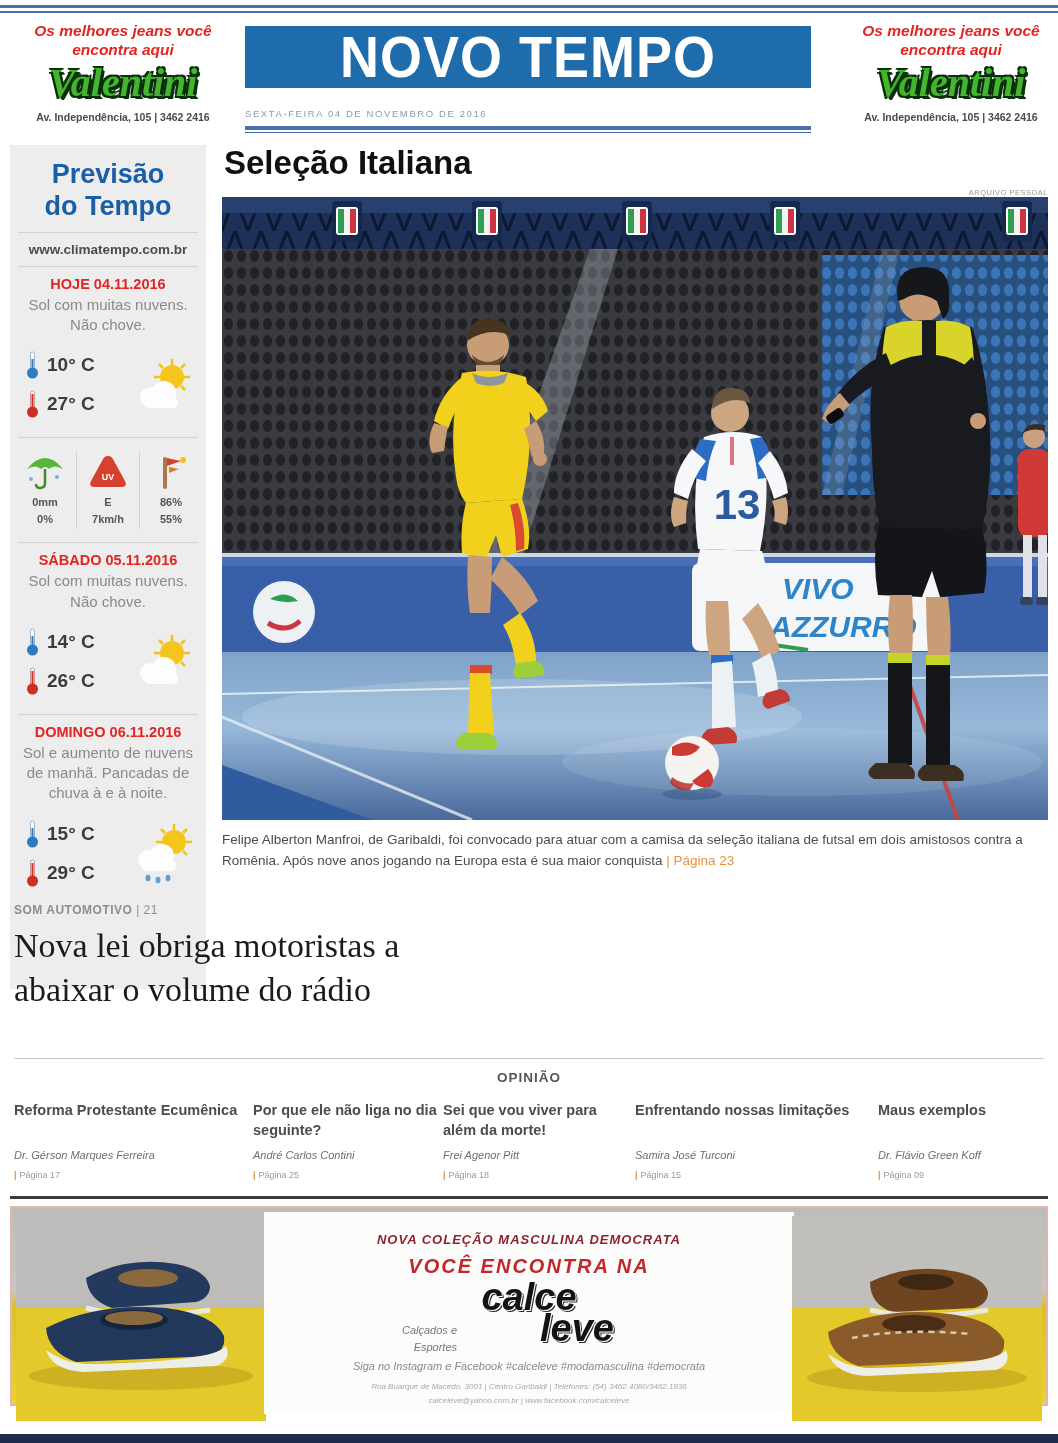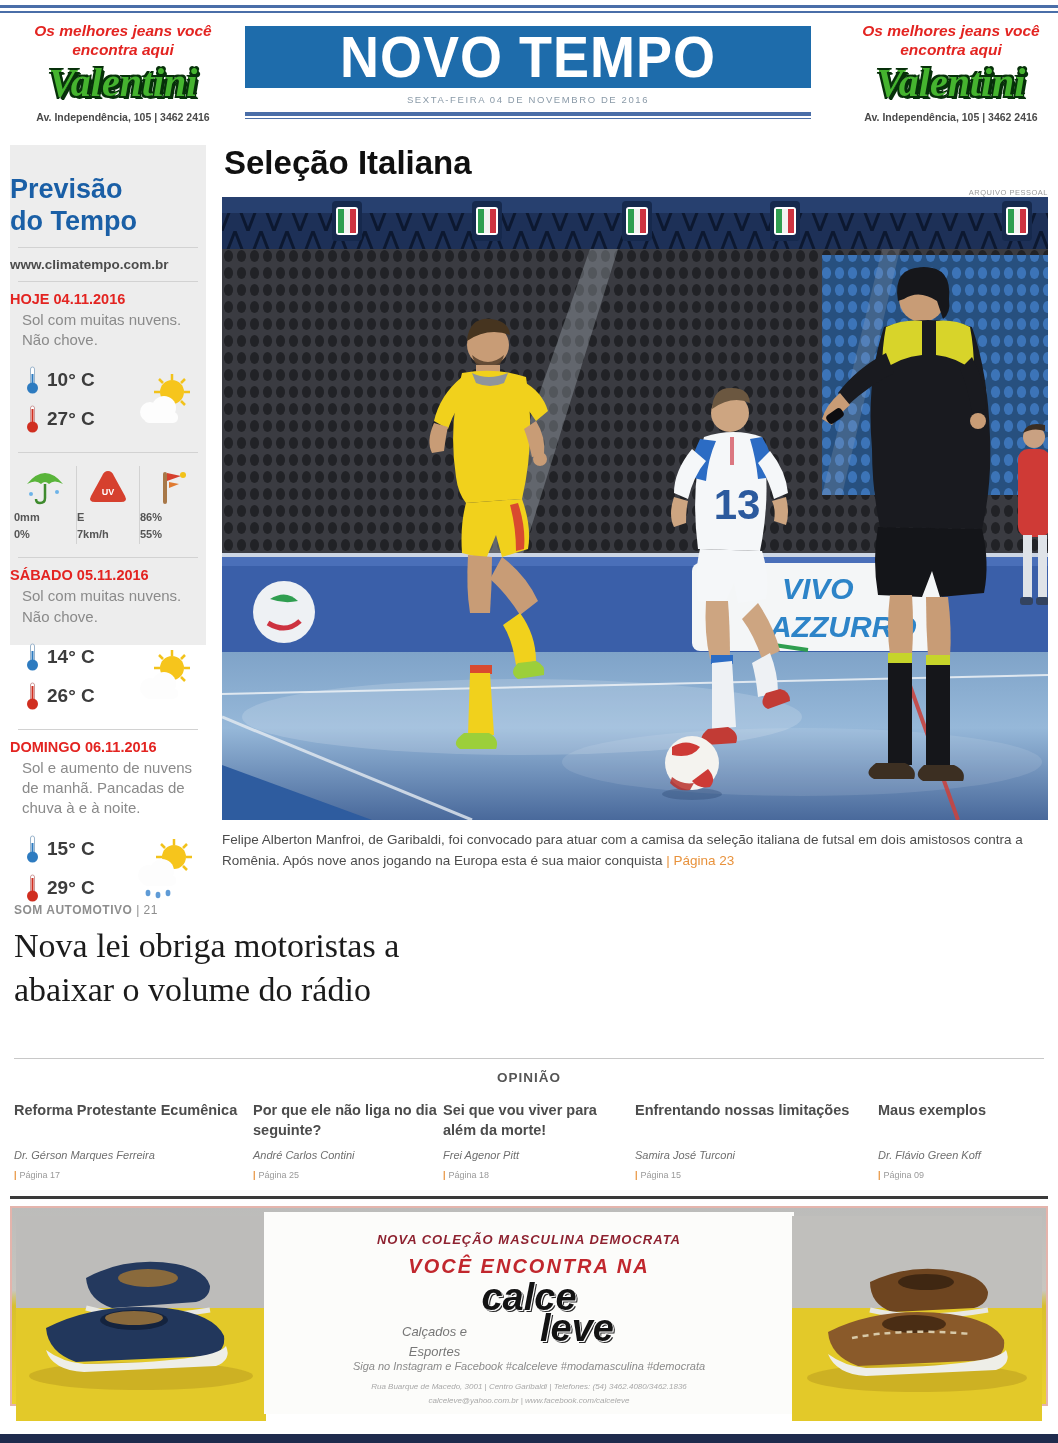--- a/index.html
+++ b/index.html
@@ -20,7 +20,7 @@
   .masthead{position:absolute;left:245px;top:26px;width:566px;}
   .mast-banner{background:#1e6cab;height:62px;display:flex;align-items:center;justify-content:center;text-align:right;}
   .mast-title{color:#fff;font-size:54px;font-weight:bold;letter-spacing:1px;transform:scaleY(1.06);}
-  .mast-date{text-align:center;font-size:9.5px;color:#8a9aa8;letter-spacing:1.6px;margin-top:6px;}
+  .mast-date{text-align:left;font-size:9.5px;color:#8a9aa8;letter-spacing:1.6px;margin-top:20px;}
   .mr1{height:4px;background:#4a6ea8;margin-top:7px;}
   .mr2{height:1px;background:#4a6ea8;margin-top:2px;}
   

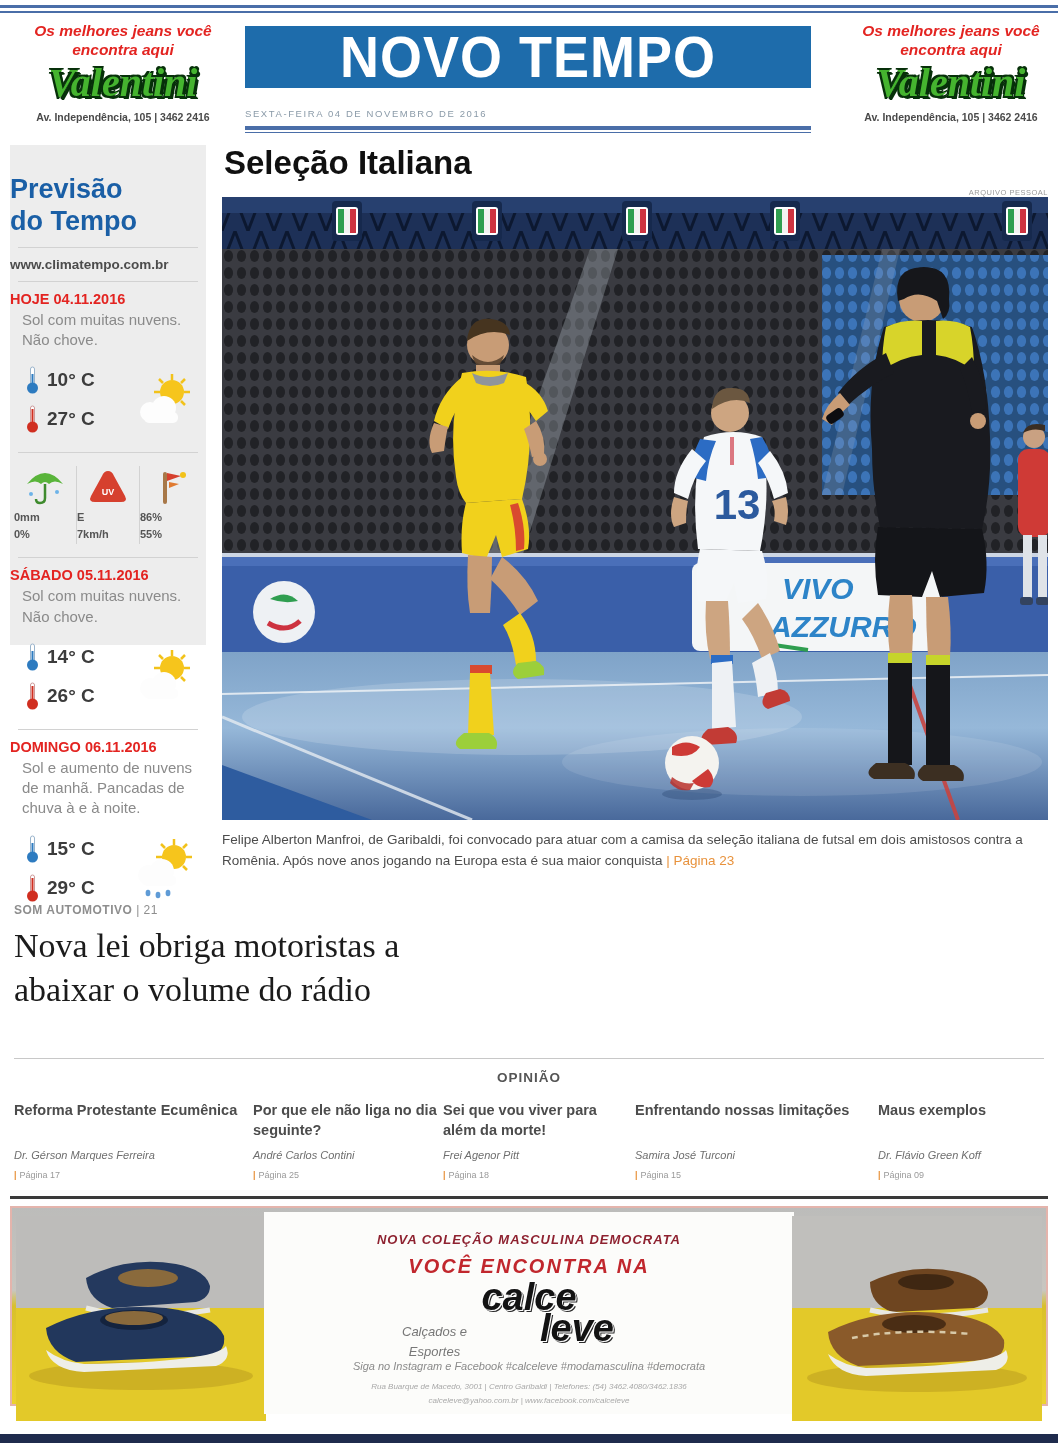--- a/index.html
+++ b/index.html
@@ -24,8 +24,8 @@
   .mr1{height:4px;background:#4a6ea8;margin-top:7px;}
   .mr2{height:1px;background:#4a6ea8;margin-top:2px;}
   
-  .weather{position:absolute;left:10px;top:145px;width:196px;height:500px;background:#ededed;
-           text-align:left;padding-top:28px;box-sizing:border-box;}
+  .weather{position:absolute;left:10px;top:145px;width:196px;height:844px;background:#ededed;
+           text-align:center;padding-top:13px;box-sizing:border-box;}
   .wx-title{color:#1a5fa6;font-size:27px;font-weight:bold;line-height:1.2;}
   .wx-div{height:1px;background:#d2d2d2;margin:9px 8px;}
   .wx-site{font-size:13.5px;font-weight:bold;color:#4c4c4c;}

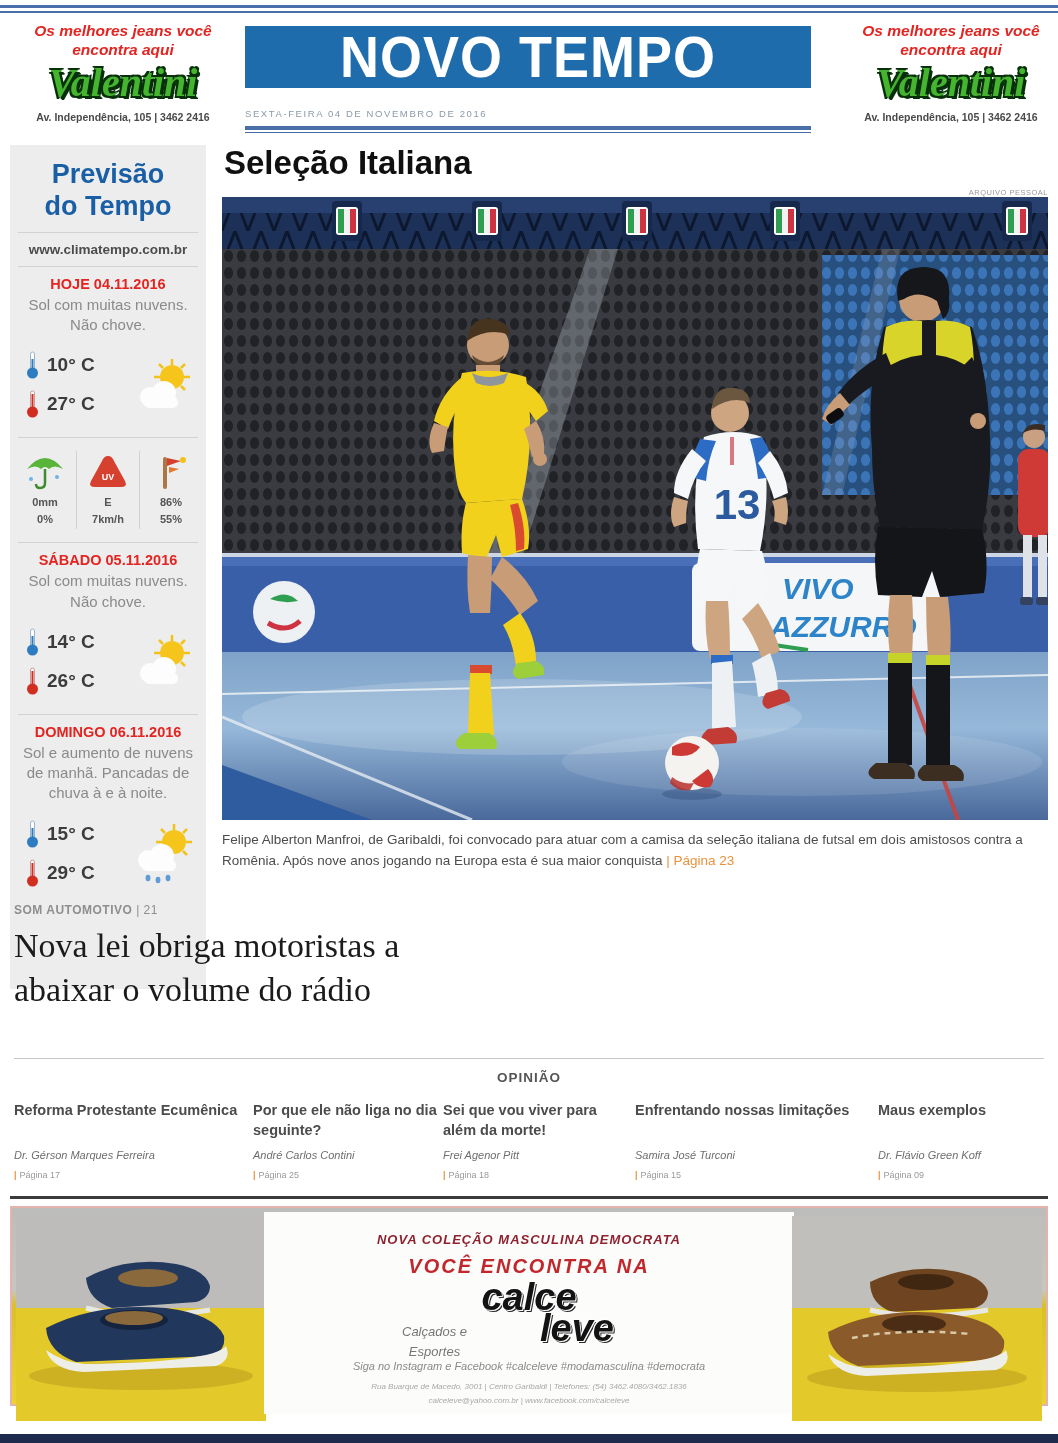--- a/index.html
+++ b/index.html
@@ -77,7 +77,7 @@
   .logo1,.logo2{font-weight:bold;font-size:38px;letter-spacing:0px;color:#131313;line-height:.82;
                 text-shadow:1px 1px 0 #fff,-1px -1px 0 #fff,2px 2px 0 #2a2a2a;}
   .logo2{margin-left:96px;}
-  .logo-sub{position:absolute;left:138px;top:40px;font-size:13px;color:#777;text-align:center;line-height:1.5;}
+  .logo-sub{position:absolute;left:138px;top:40px;font-size:11px;color:#777;text-align:right;line-height:1.5;}
   .ad-social{font-size:11px;color:#8a8a8a;margin-top:4px;}
   .ad-addr2{font-size:8px;color:#a8a8a8;margin-top:8px;line-height:1.7;}
   .shoes-left{position:absolute;left:4px;top:8px;}

